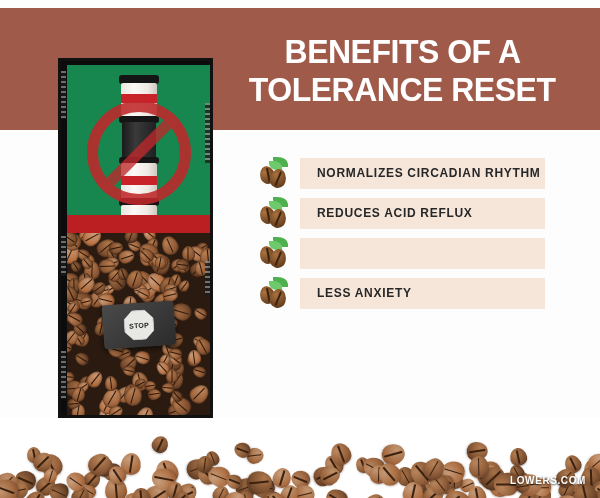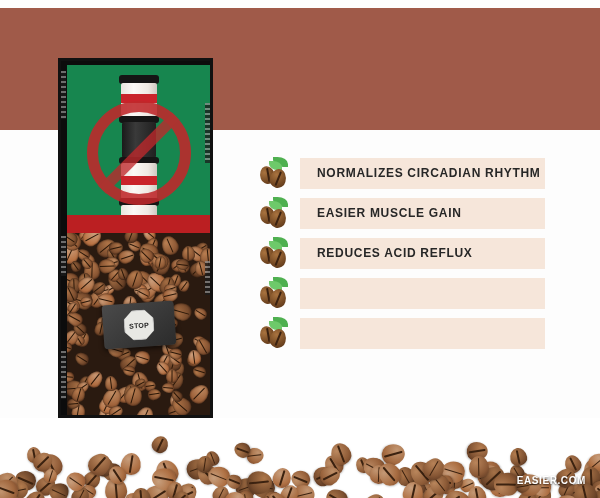--- a/index.html
+++ b/index.html
@@ -136,6 +136,10 @@
 <div class="stage">
 
   <div class="header-band"></div>
+  <div class="title-block">
+    <div class="title-line">BENEFITS OF A</div>
+    <div class="title-line">TOLERANCE RESET</div>
+  </div>
 
   <div class="photo-panel">
     <div class="photo-inner">

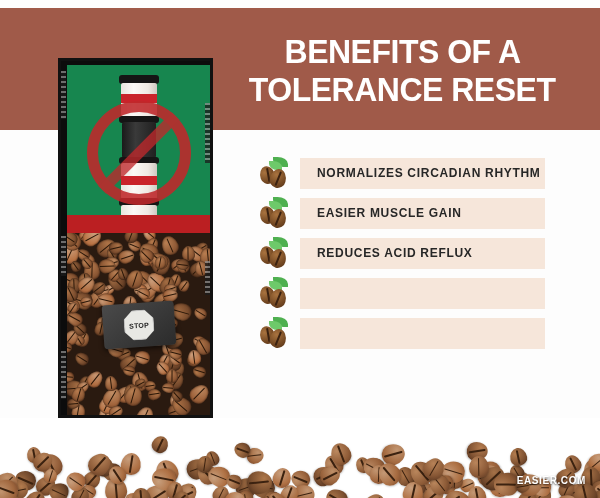--- a/index.html
+++ b/index.html
@@ -352,16 +352,6 @@
           <div class="bi-bean" style="left:3px;top:9px;width:15px;height:18px;transform:rotate(-18deg);"></div>
           <div class="bi-bean" style="left:13px;top:12px;width:16px;height:19px;transform:rotate(14deg);"></div>
         </div>
-        <div class="benefit-label">EASIER MUSCLE GAIN</div>
-      </div>
-      <div class="benefit-row">
-        <div class="benefit-bar"></div>
-        <div class="bean-icon">
-          <div class="bi-leaf" style="left:16px;top:0px;width:15px;height:10px;"></div>
-          <div class="bi-leaf2" style="left:12px;top:4px;width:13px;height:9px;"></div>
-          <div class="bi-bean" style="left:3px;top:9px;width:15px;height:18px;transform:rotate(-18deg);"></div>
-          <div class="bi-bean" style="left:13px;top:12px;width:16px;height:19px;transform:rotate(14deg);"></div>
-        </div>
         <div class="benefit-label">REDUCES ACID REFLUX</div>
       </div>
       <div class="benefit-row">

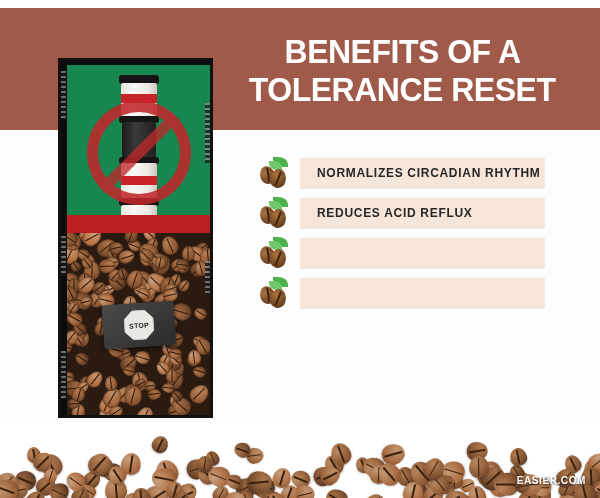--- a/index.html
+++ b/index.html
@@ -371,6 +371,7 @@
           <div class="bi-bean" style="left:3px;top:9px;width:15px;height:18px;transform:rotate(-18deg);"></div>
           <div class="bi-bean" style="left:13px;top:12px;width:16px;height:19px;transform:rotate(14deg);"></div>
         </div>
+        <div class="benefit-label">LESS ANXIETY</div>
       </div>
     </div>
 

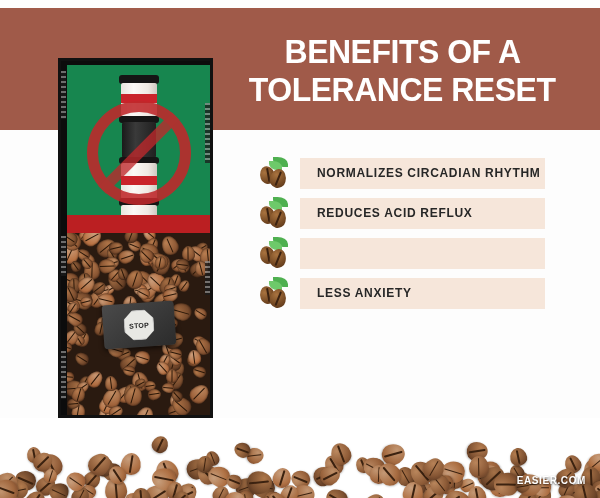--- a/index.html
+++ b/index.html
@@ -498,7 +498,7 @@
       <div class="bb" style="width: 18.2933px; height: 20.1227px; left: 321.445px; top: 48.2017px; transform: rotate(63.2824deg); background: radial-gradient(circle at 34% 30%, rgb(190, 143, 104), rgb(153, 99, 60) 60%, rgb(101, 60, 35));"></div>
     </div>
 
-  <div class="watermark">EASIER.COM</div>
+  <div class="watermark">LOWERS.COM</div>
 
 </div>
 

